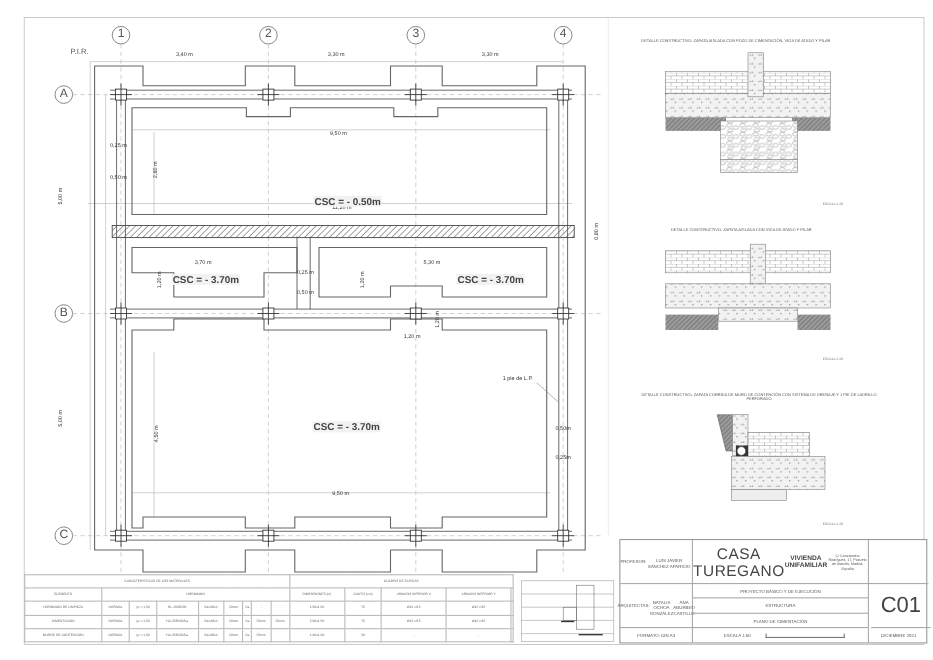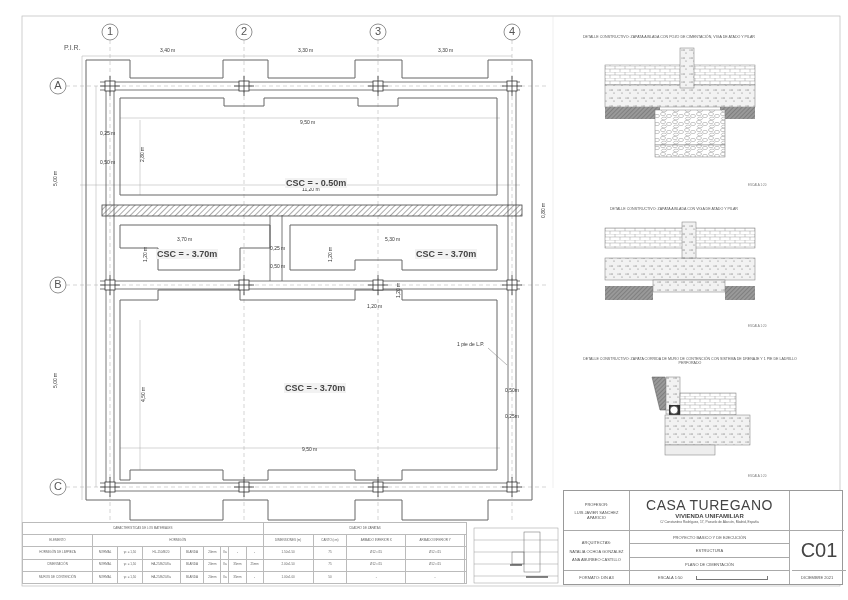--- a/index.html
+++ b/index.html
@@ -6,7 +6,7 @@
   body{width:848px;height:600px;position:relative;overflow:hidden;font-family:"Liberation Sans",sans-serif;color:#333;}
   .sheet{position:absolute;left:0;top:0;width:848px;height:600px;}
   .tb{position:absolute;left:563px;top:490px;width:280px;height:95px;border:1px solid #999;box-sizing:border-box;background:#fff;font-size:4px;color:#555;}
-  .tb .cell{position:absolute;border-right:1px solid #aaa;border-bottom:1px solid #aaa;box-sizing:border-box;display:flex;align-items:center;justify-content:center;text-align:center;flex-direction:column;}
+  .tb .cell{position:absolute;border-right:1px solid #aaa;border-bottom:1px solid #aaa;box-sizing:border-box;display:flex;align-items:center;justify-content:center;text-align:center;flex-direction:row;}
   .mat{position:absolute;left:22px;top:522px;width:445px;height:62px;font-size:3px;color:#666;}
   .mat table{border-collapse:collapse;width:100%;height:100%;}
   .mat td{border:0.5px solid #bbb;text-align:center;padding:0;line-height:3.4px;}

